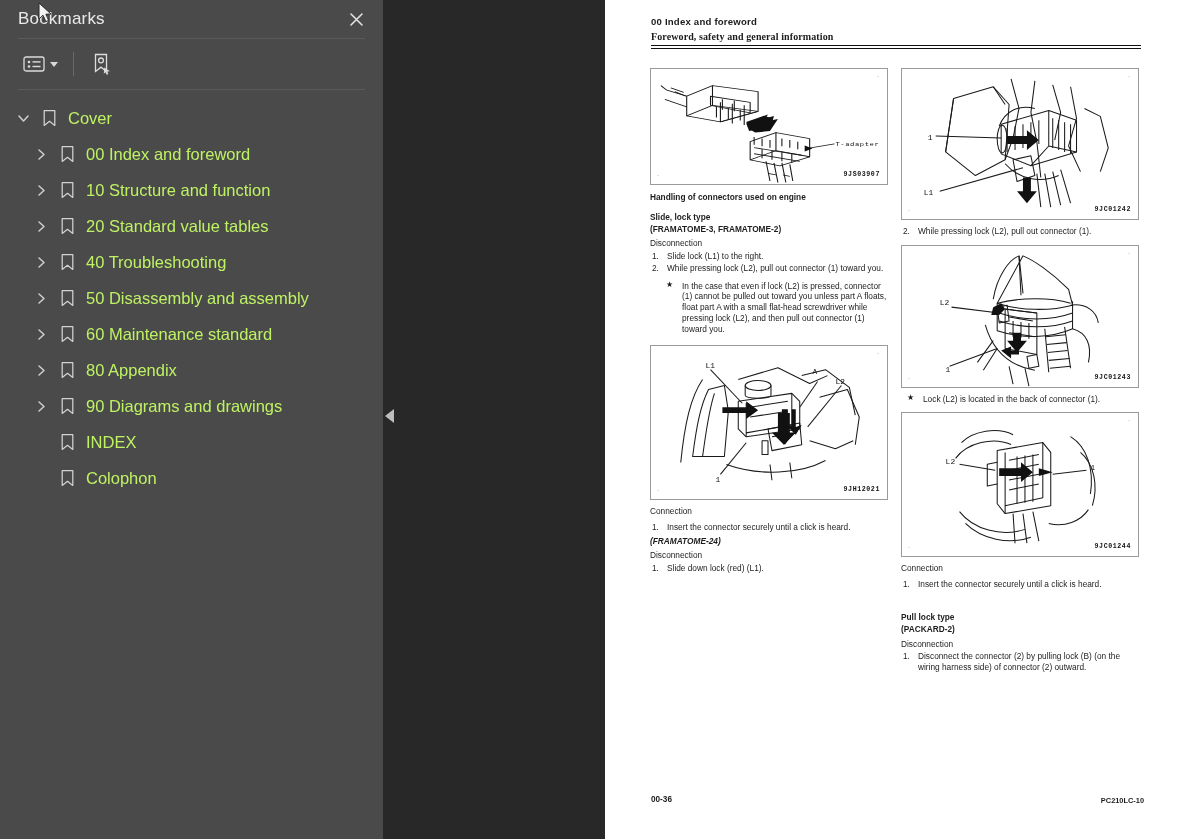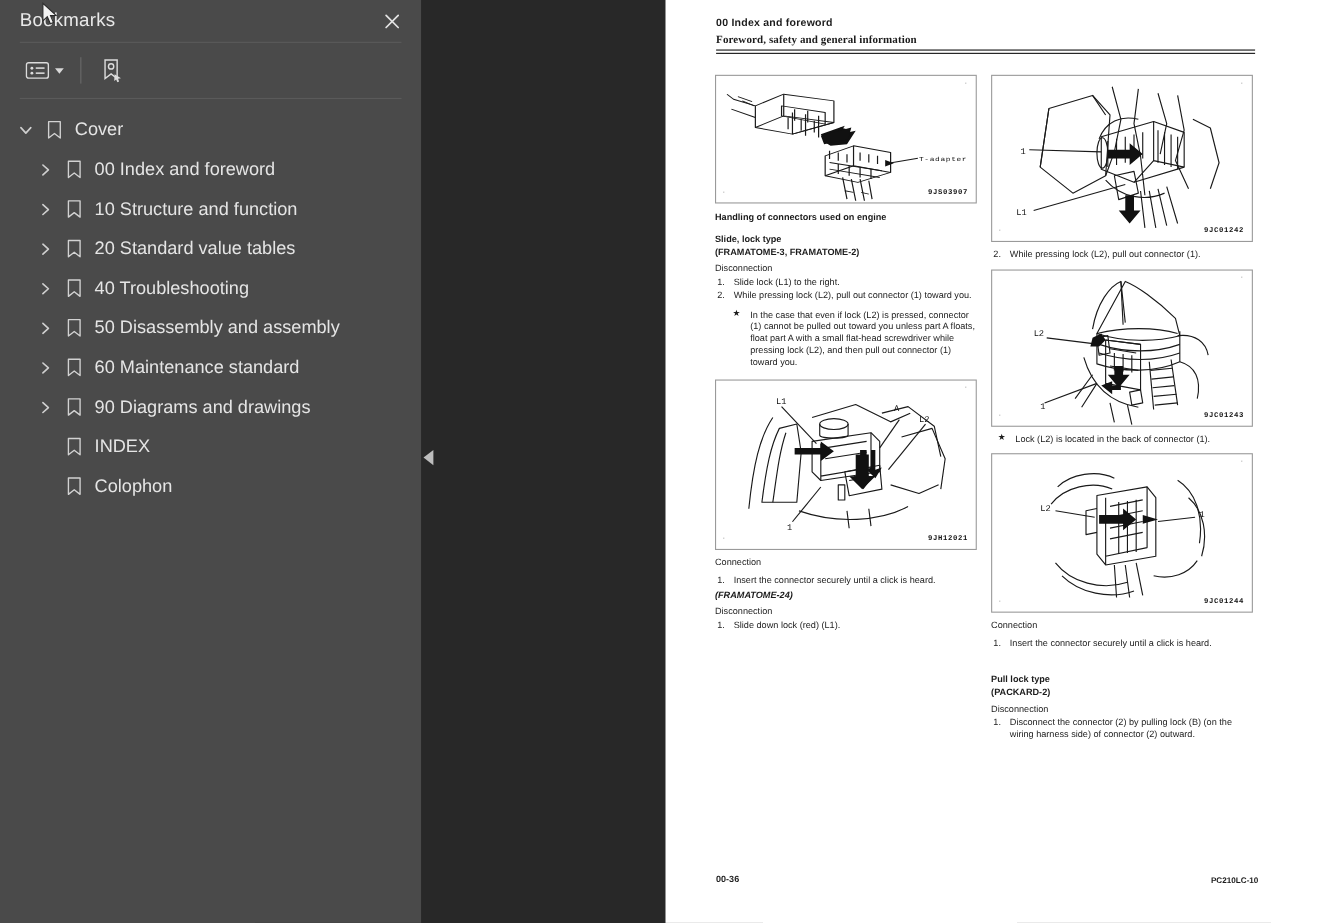--- a/index.html
+++ b/index.html
@@ -64,7 +64,7 @@
     height: 36px;
     padding-left: 10px;
     cursor: pointer;
-    color: #e5e5e5;
+    color: #bef264;
     font-size: 16.5px;
   }
   .row.lvl0 { padding-left: 10px; }

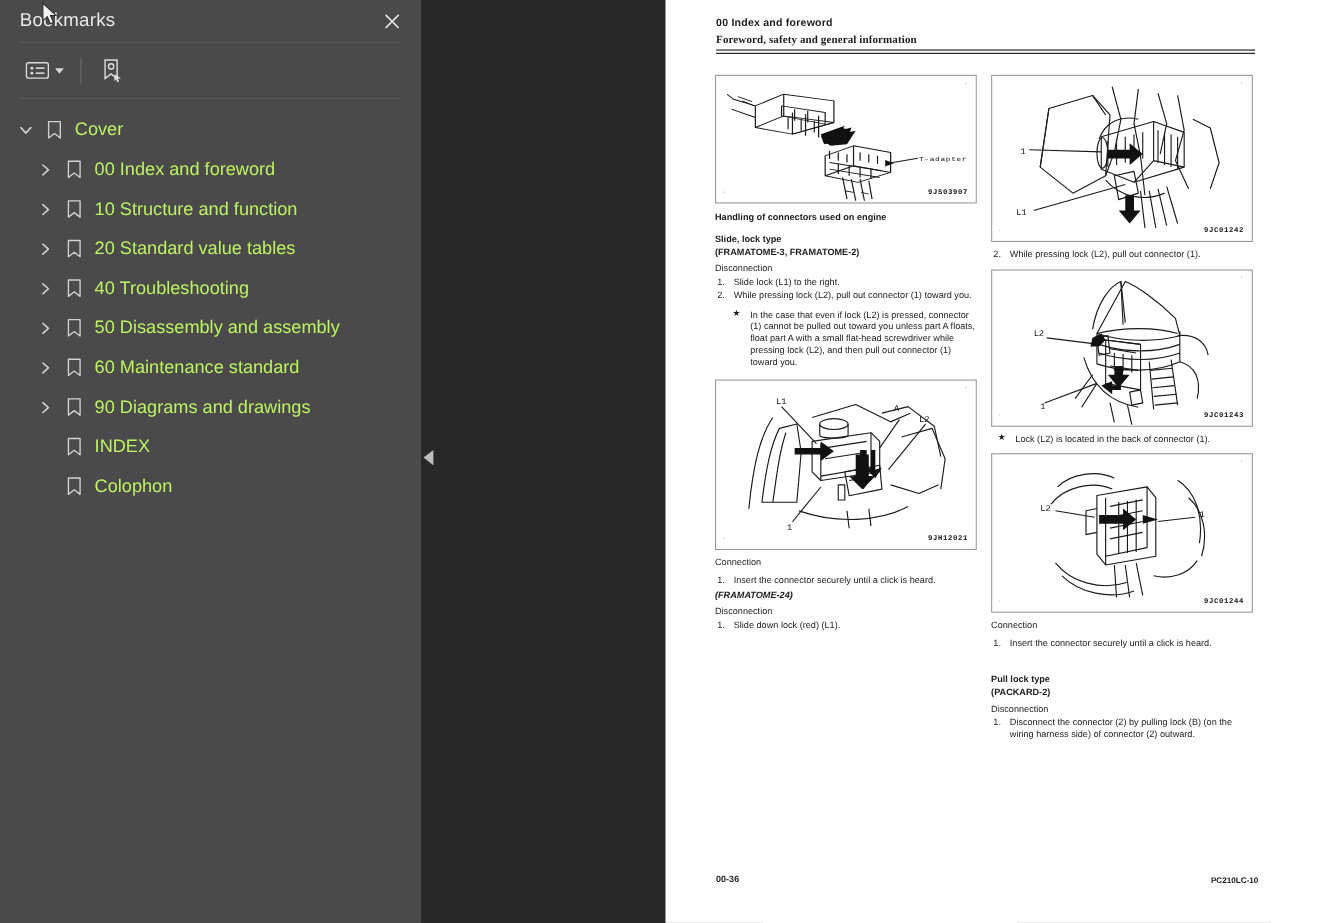--- a/index.html
+++ b/index.html
@@ -310,6 +310,19 @@
               <path d="M2.2 1.6 H12.8 V16.4 L7.5 12.3 L2.2 16.4 Z" fill="none" stroke="#d2d2d2" stroke-width="1.25" stroke-linejoin="round"></path>
             </svg>
           </span>
+          <span class="row-label">80 Appendix</span>
+        </div>
+        <div class="row lvl1">
+          <span class="twisty">
+            <svg width="13" height="13" viewBox="0 0 13 13">
+              <path d="M4 2 L9 6.5 L4 11" fill="none" stroke="#cfcfcf" stroke-width="1.5" stroke-linecap="round" stroke-linejoin="round"></path>
+            </svg>
+          </span>
+          <span class="bm-ico">
+            <svg width="15" height="18" viewBox="0 0 15 18">
+              <path d="M2.2 1.6 H12.8 V16.4 L7.5 12.3 L2.2 16.4 Z" fill="none" stroke="#d2d2d2" stroke-width="1.25" stroke-linejoin="round"></path>
+            </svg>
+          </span>
           <span class="row-label">90 Diagrams and drawings</span>
         </div>
         <div class="row lvl1">

